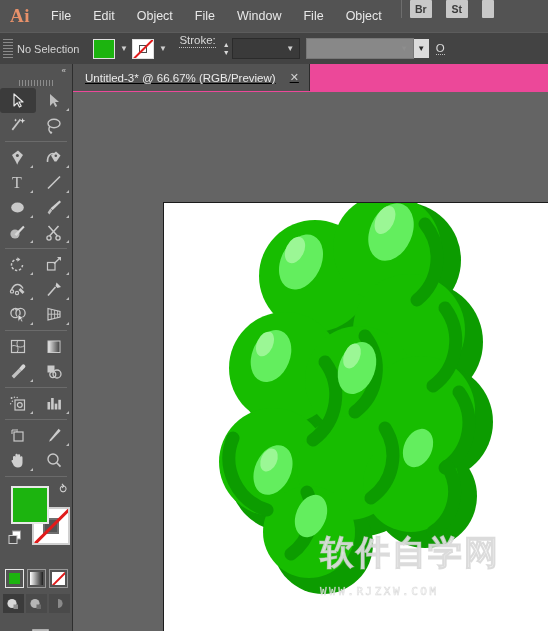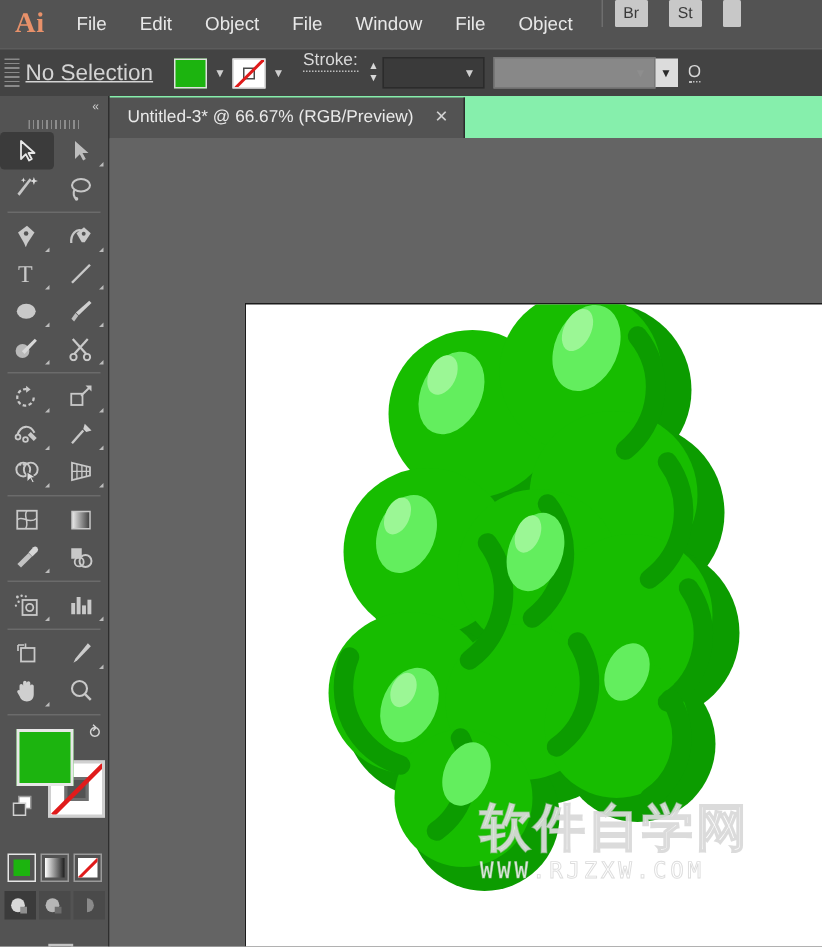--- a/index.html
+++ b/index.html
@@ -29,7 +29,7 @@
   .topbtn{
     width:22px;height:18px;background:#c8c8c8;color:#3a3a3a;
     display:flex;align-items:center;justify-content:center;
-    font-size:10.5px;font-weight:normal;margin-right:14px;border-radius:1px;
+    font-size:10.5px;font-weight:bold;margin-right:14px;border-radius:1px;
   }
   .topbtn.cut{width:12px;margin-right:0;}
 

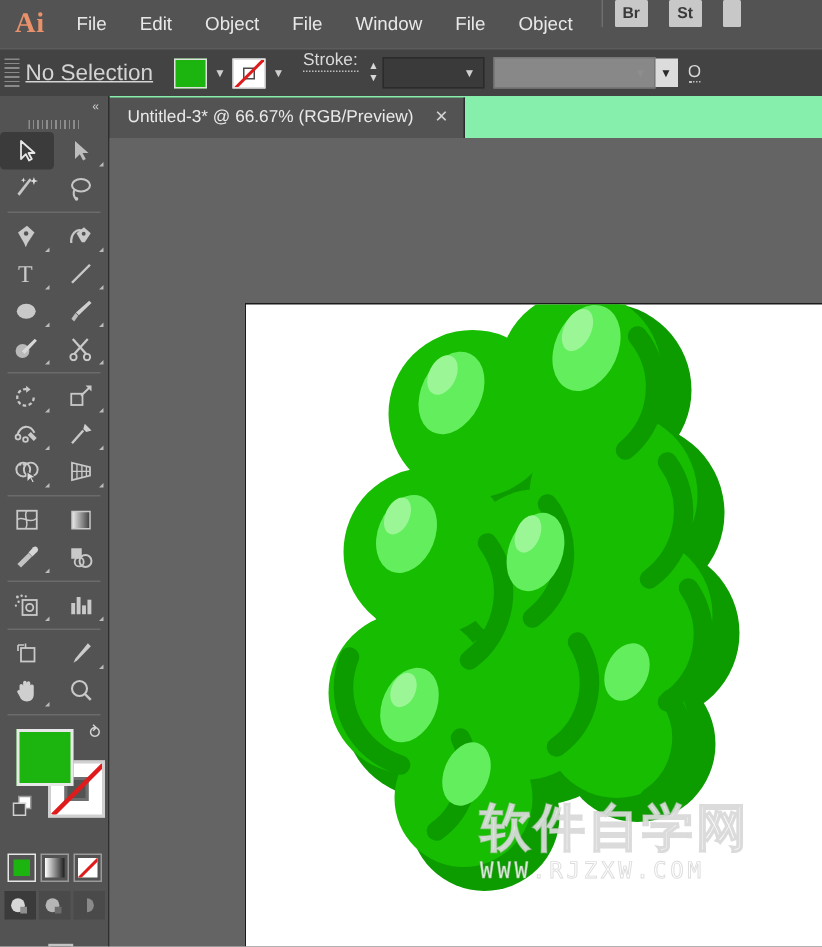--- a/index.html
+++ b/index.html
@@ -43,7 +43,7 @@
     width:10px;height:20px;margin:0 4px 0 3px;
     background:repeating-linear-gradient(to bottom,#8a8a8a 0 1px,transparent 1px 3px);
   }
-  .nosel{color:#d4d4d4;font-size:15px;margin-right:14px;white-space:nowrap;text-decoration:underline;}
+  .nosel{color:#d4d4d4;font-size:11px;margin-right:14px;white-space:nowrap;}
   .fillsw{
     width:20px;height:18px;border:1.5px solid #e0e0e0;background:#1cb40f;
   }

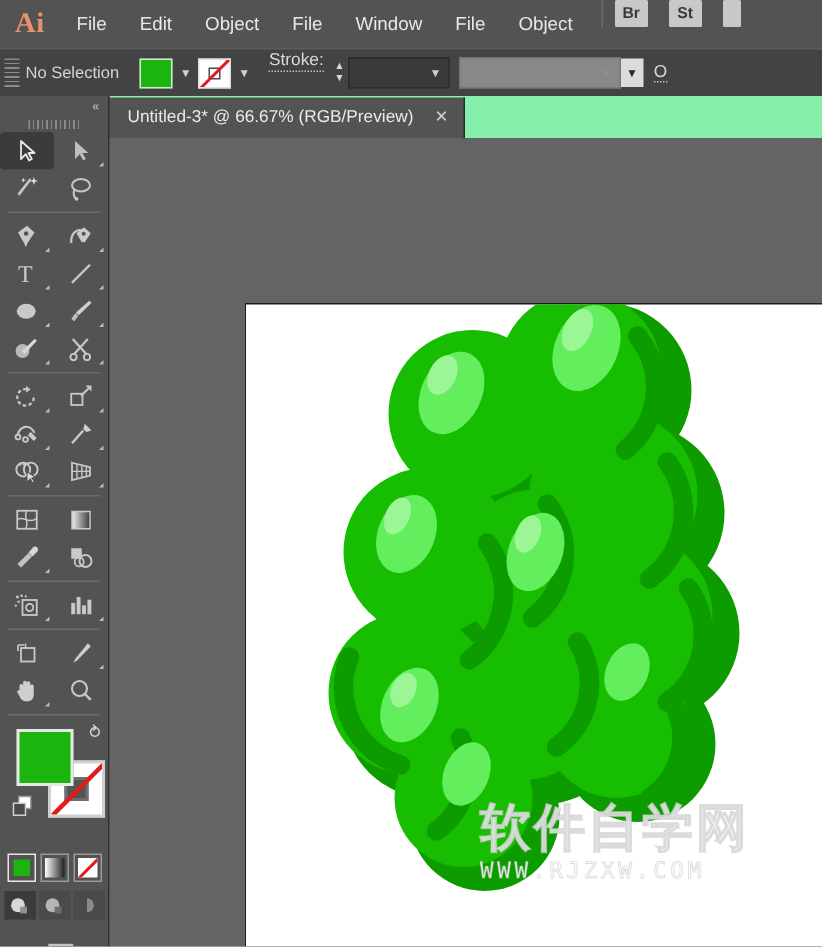--- a/index.html
+++ b/index.html
@@ -95,7 +95,7 @@
   
   .tabbar{
     position:absolute;left:72px;top:64px;width:476px;height:28px;
-    background:#86efac;border-bottom:1px solid #2b2b2b;display:flex;align-items:center;
+    background:#ec4899;border-bottom:1px solid #2b2b2b;display:flex;align-items:flex-start;text-decoration:underline;
   }
   .tab{
     height:27px;background:#535353;display:flex;align-items:center;

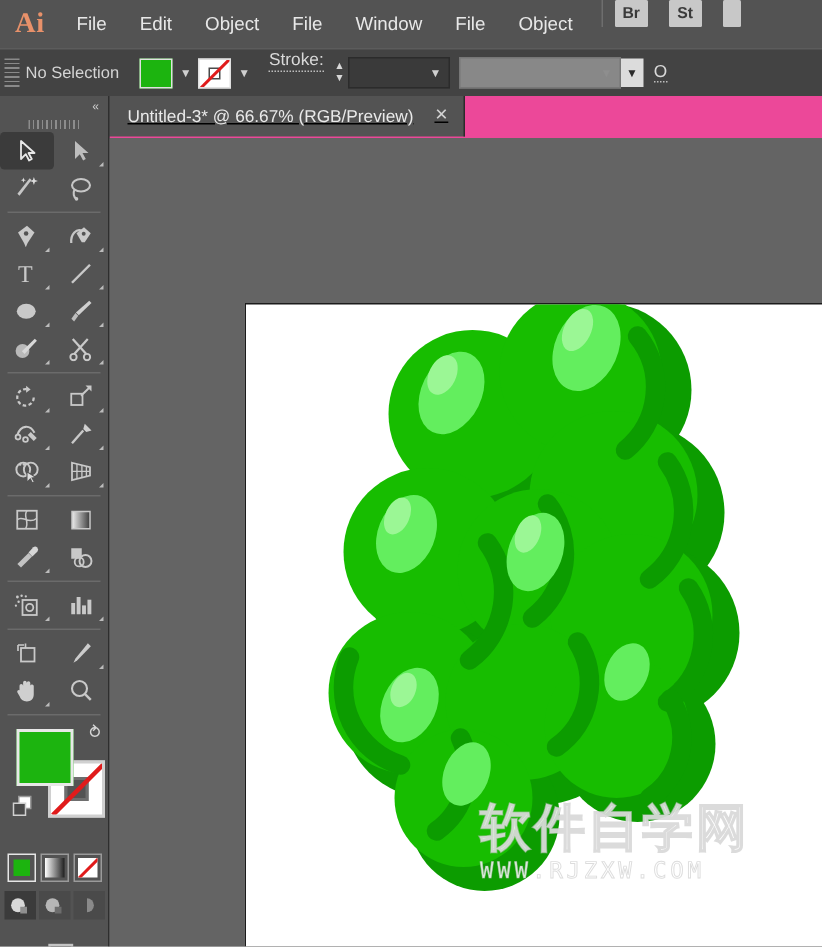--- a/index.html
+++ b/index.html
@@ -200,8 +200,8 @@
     -webkit-text-stroke:1px rgba(190,190,190,.55);
   }
   .wm .en{
-    font-family:"DejaVu Sans Mono",monospace;font-size:15px;letter-spacing:2.5px;
-    color:rgba(255,255,255,.85);margin-top:2px;
+    font-family:"DejaVu Sans Mono",monospace;font-size:11px;letter-spacing:2.5px;
+    color:rgba(255,255,255,.85);margin-top:16px;
     -webkit-text-stroke:.6px rgba(185,185,185,.5);
   }
 </style>

